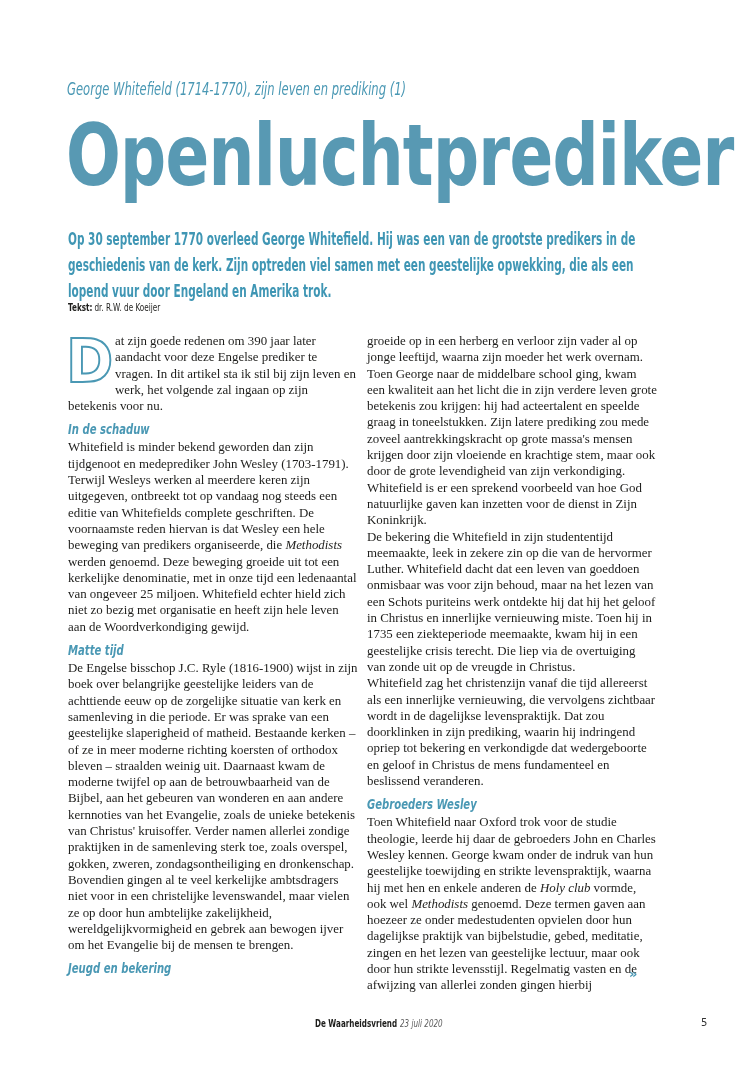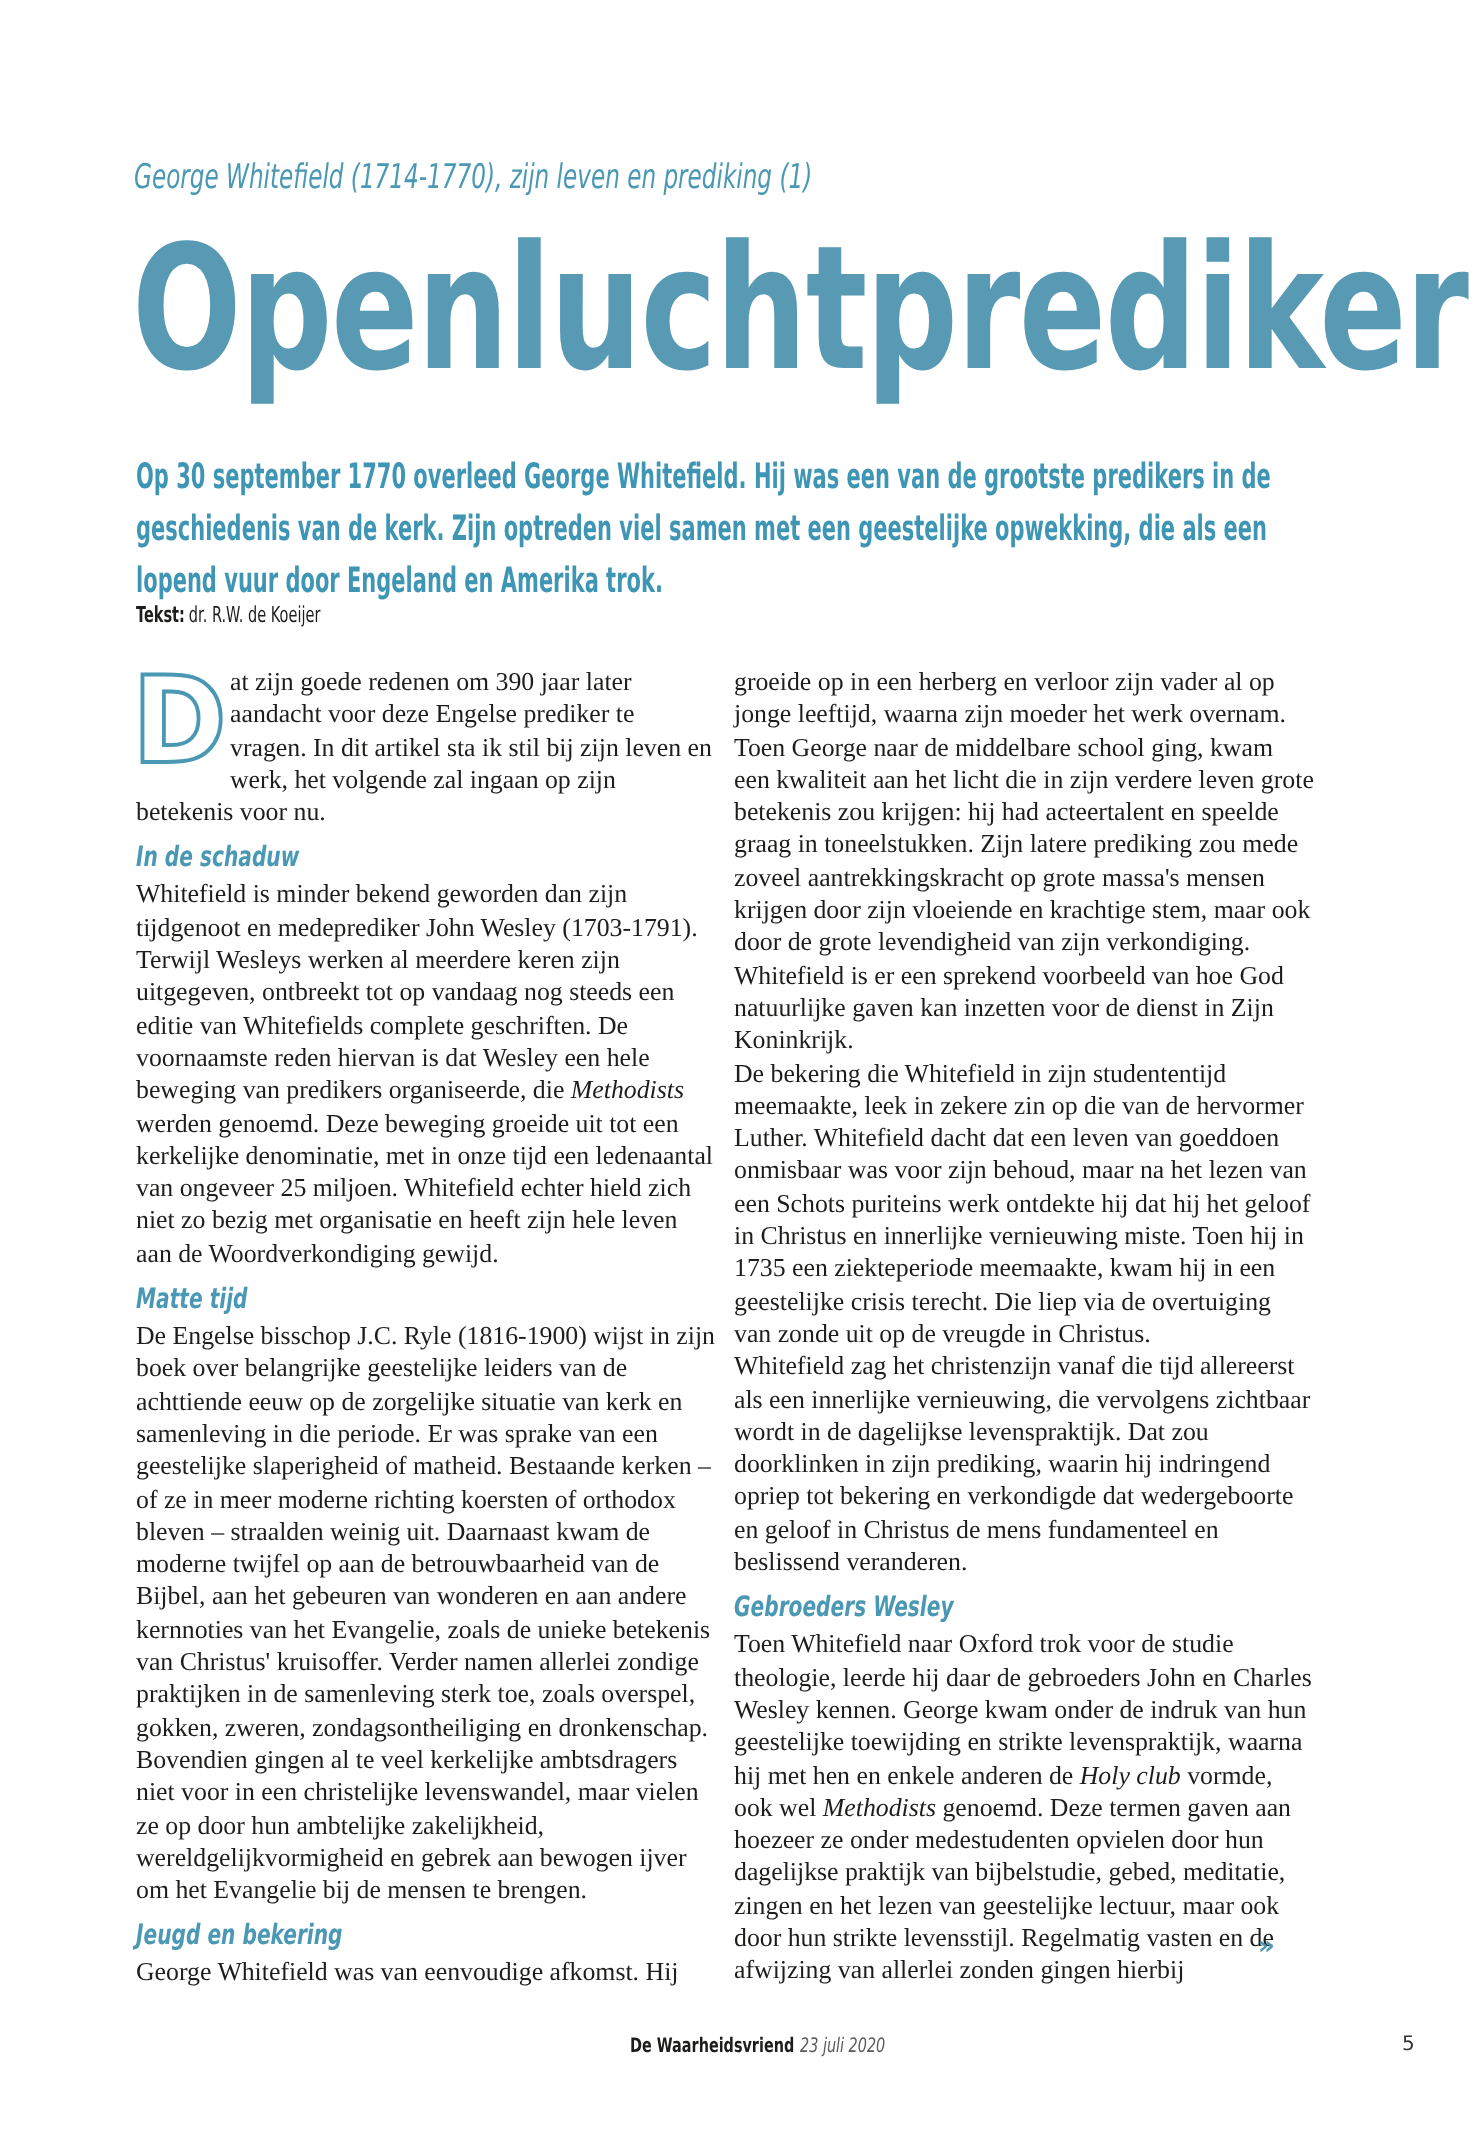--- a/index.html
+++ b/index.html
@@ -109,7 +109,6 @@
       <p>De Engelse bisschop J.C. Ryle (1816-1900) wijst in zijn boek over belangrijke geestelijke leiders van de achttiende eeuw op de zorgelijke situatie van kerk en samenleving in die periode. Er was sprake van een geestelijke slaperigheid of matheid. Bestaande kerken – of ze in meer moderne richting koersten of orthodox bleven – straalden weinig uit. Daarnaast kwam de moderne twijfel op aan de betrouwbaarheid van de Bijbel, aan het gebeuren van wonderen en aan andere kernnoties van het Evangelie, zoals de unieke betekenis van Christus' kruisoffer. Verder namen allerlei zondige praktijken in de samenleving sterk toe, zoals overspel, gokken, zweren, zondagsontheiliging en dronkenschap. Bovendien gingen al te veel kerkelijke ambtsdragers niet voor in een christelijke levenswandel, maar vielen ze op door hun ambtelijke zakelijkheid, wereldgelijkvormigheid en gebrek aan bewogen ijver om het Evangelie bij de mensen te brengen.</p>
 
       <h3 class="subhead">Jeugd en bekering</h3>
-      <p>George Whitefield was van eenvoudige afkomst. Hij</p>
     </div>
 
     <div class="col">

